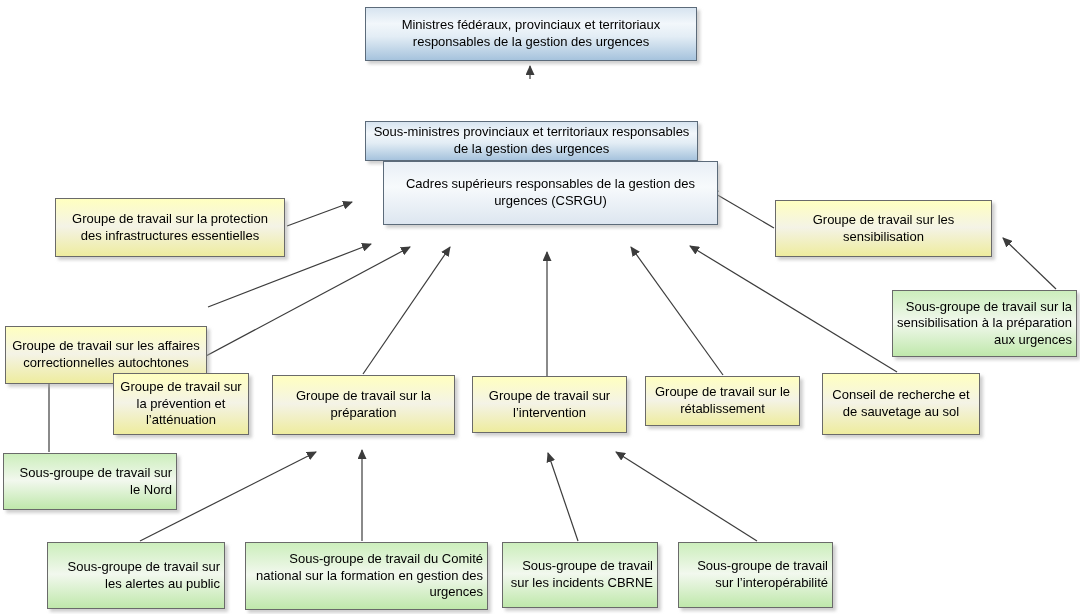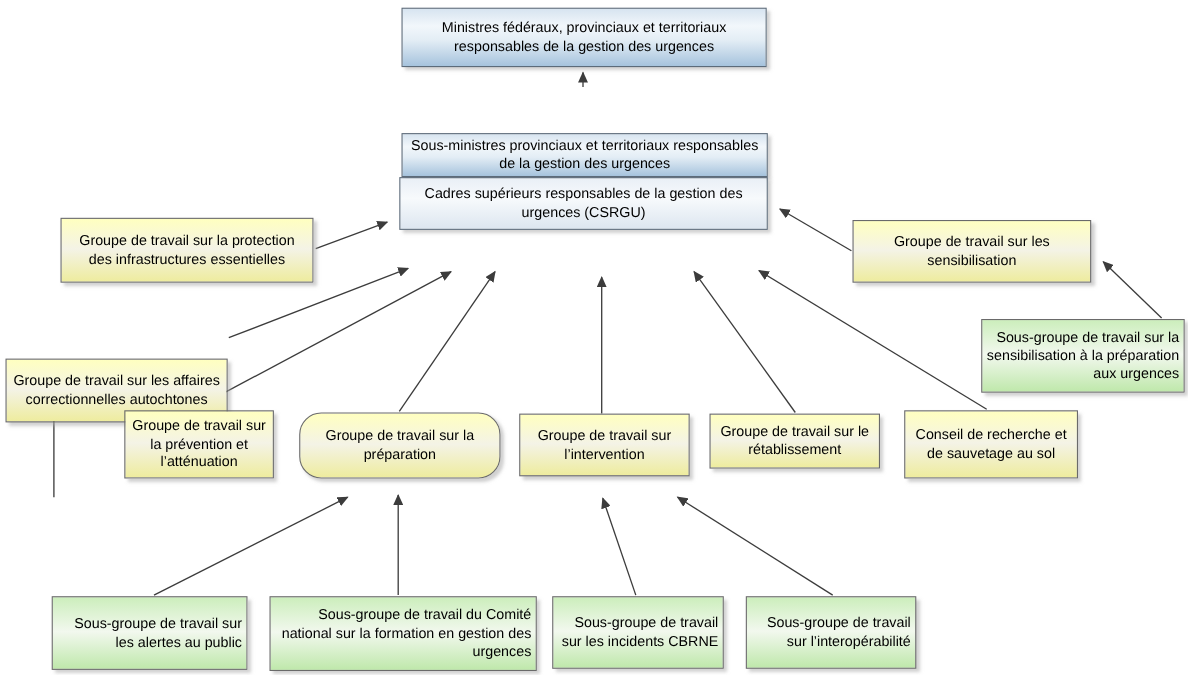--- a/index.html
+++ b/index.html
@@ -69,7 +69,7 @@
 
   <div class="node blue" style="left:365px;top:7px;width:332px;height:54px;">Ministres fédéraux, provinciaux et territoriaux responsables de la gestion des urgences</div>
   <div class="node blue" style="left:365px;top:80px;width:333px;height:40px;margin-top:41px;">Sous-ministres provinciaux et territoriaux responsables de la gestion des urgences</div>
-  <div class="node lightblue" style="left:363px;top:161px;width:335px;height:48px;">Cadres supérieurs responsables de la gestion des urgences (CSRGU)</div>
+  <div class="node lightblue" style="left:383px;top:161px;width:335px;height:64px;">Cadres supérieurs responsables de la gestion des urgences (CSRGU)</div>
 
   <div class="node yellow" style="left:55px;top:198px;width:230px;height:59px;">Groupe de travail sur la protection des infrastructures essentielles</div>
   <div class="node yellow" style="left:5px;top:286px;width:202px;height:58px;margin-top:40px;">Groupe de travail sur les affaires correctionnelles autochtones</div>

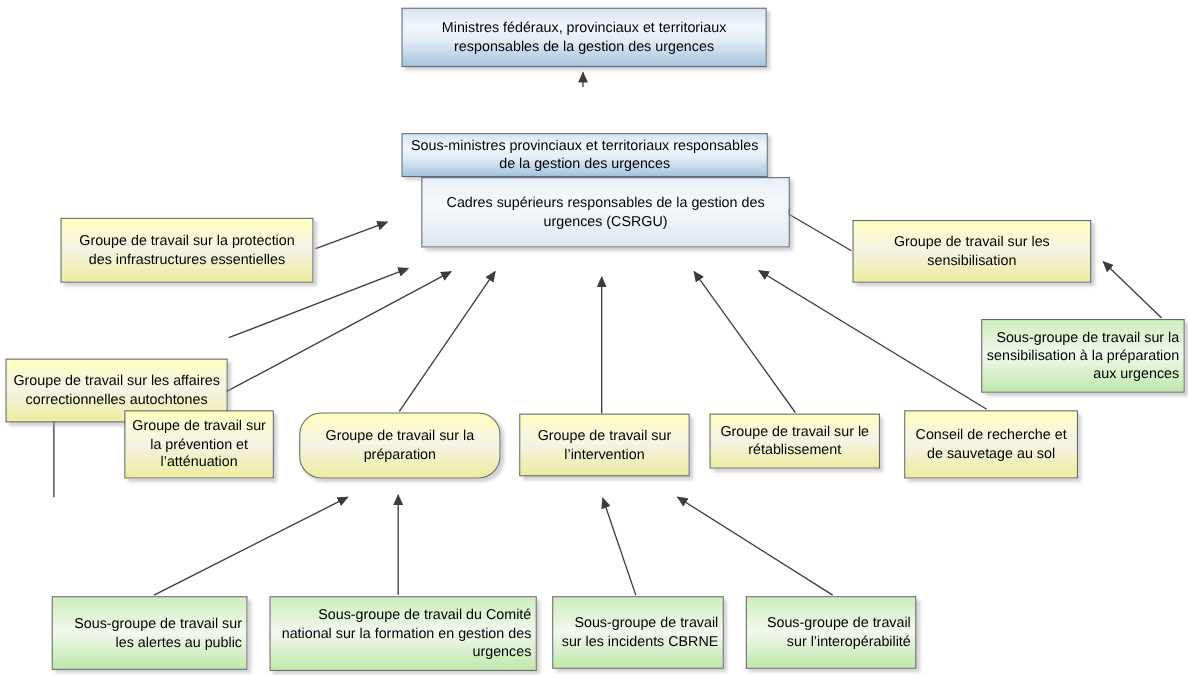--- a/index.html
+++ b/index.html
@@ -77,7 +77,7 @@
   <div class="node green" style="left:892px;top:290px;width:185px;height:67px;">Sous-groupe de travail sur la sensibilisation à la préparation aux urgences</div>
 
   <div class="node yellow" style="left:113px;top:373px;width:136px;height:62px;">Groupe de travail sur la prévention et l’atténuation</div>
-  <div class="node yellow" style="left:272px;top:375px;width:183px;height:60px;border-radius:20px;">Groupe de travail sur la préparation</div>
+  <div class="node yellow" style="left:272px;top:375px;width:183px;height:60px;">Groupe de travail sur la préparation</div>
   <div class="node yellow" style="left:472px;top:376px;width:155px;height:57px;">Groupe de travail sur l’intervention</div>
   <div class="node yellow" style="left:645px;top:376px;width:155px;height:50px;">Groupe de travail sur le rétablissement</div>
   <div class="node yellow" style="left:822px;top:373px;width:158px;height:62px;">Conseil de recherche et de sauvetage au sol</div>

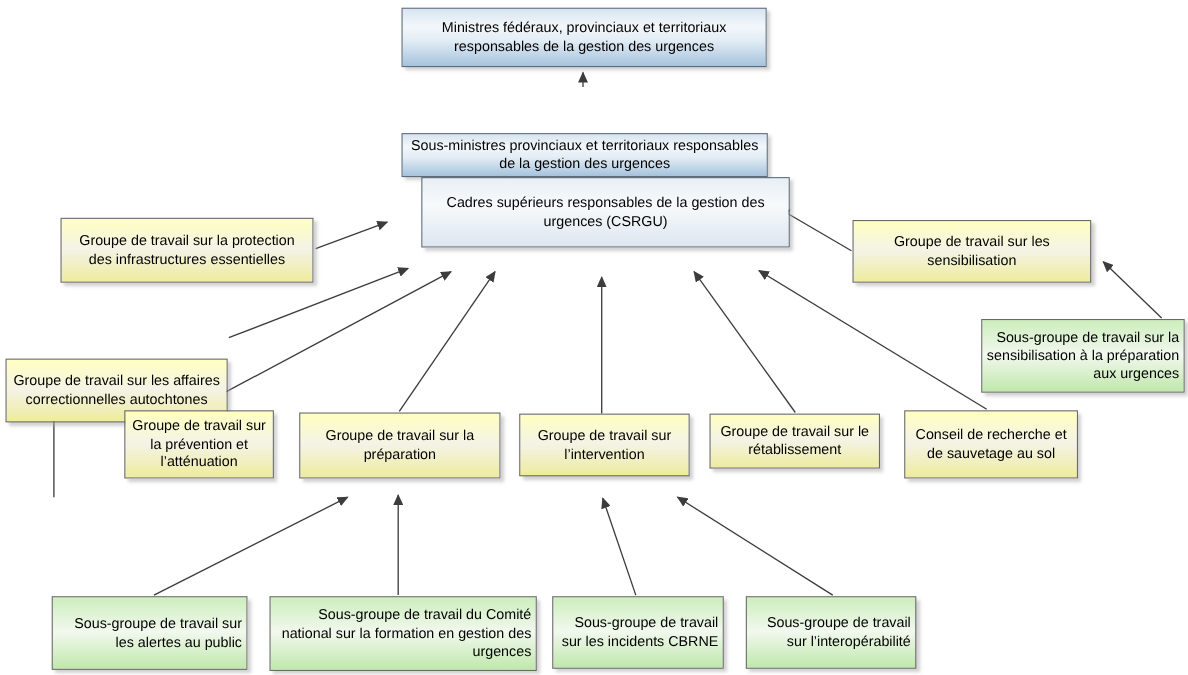--- a/index.html
+++ b/index.html
@@ -82,6 +82,7 @@
   <div class="node yellow" style="left:645px;top:376px;width:155px;height:50px;">Groupe de travail sur le rétablissement</div>
   <div class="node yellow" style="left:822px;top:373px;width:158px;height:62px;">Conseil de recherche et de sauvetage au sol</div>
 
+  <div class="node green" style="left:3px;top:453px;width:174px;height:57px;">Sous-groupe de travail sur le Nord</div>
 
   <div class="node green" style="left:47px;top:542px;width:178px;height:67px;">Sous-groupe de travail sur les alertes au public</div>
   <div class="node green" style="left:245px;top:542px;width:243px;height:68px;">Sous-groupe de travail du Comité national sur la formation en gestion des urgences</div>

